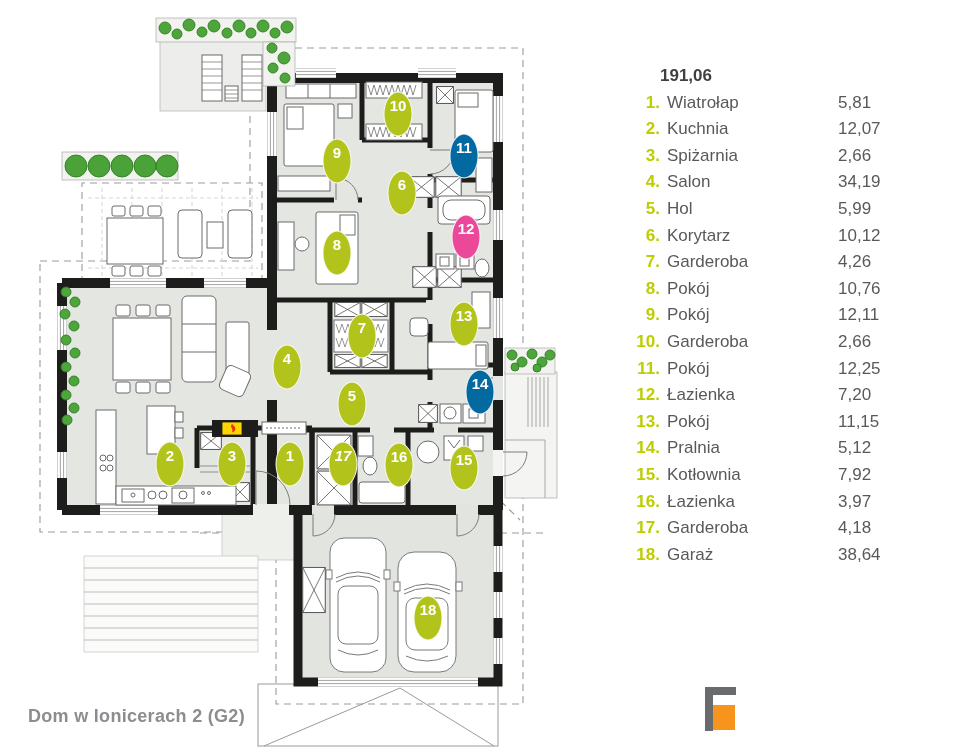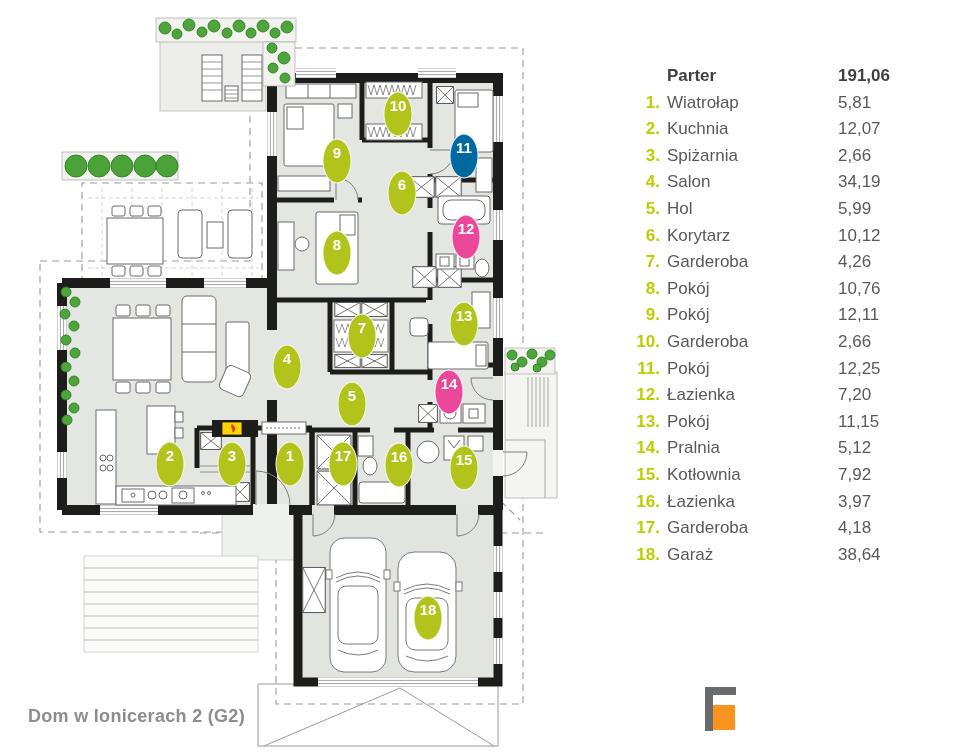--- a/index.html
+++ b/index.html
@@ -377,7 +377,6 @@
   <div class="legend">
     <div class="legend-grid legend-header">
       <span class="legend-num"></span>
-      <span class="legend-name">Parter</span>
       <span class="legend-area">191,06</span>
     </div>
     <div class="legend-grid" id="legend-rows">

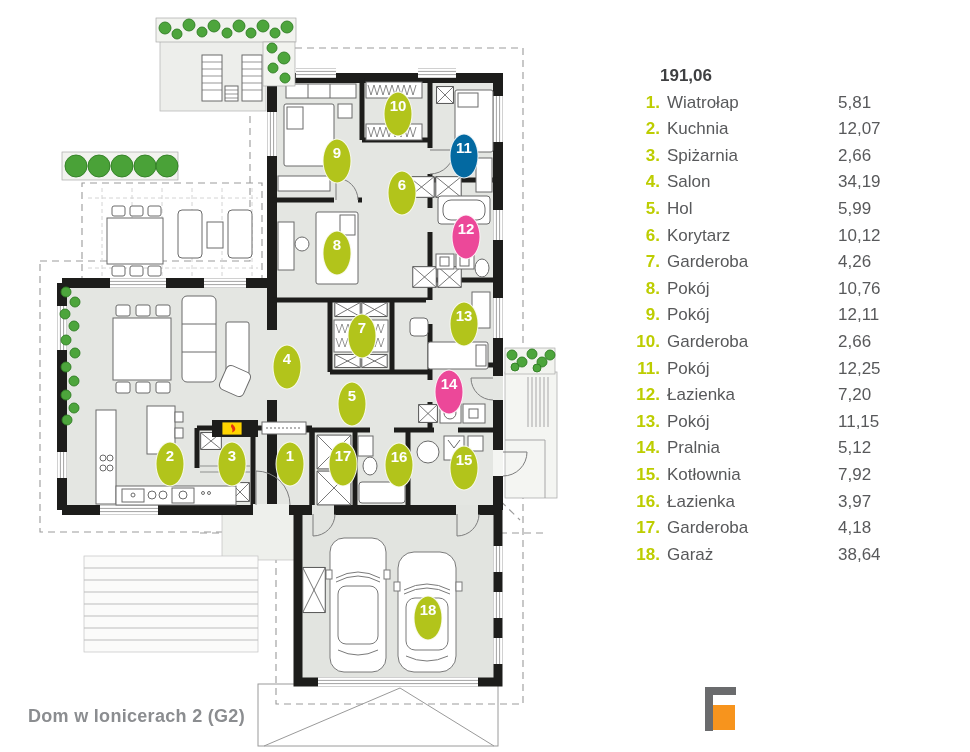--- a/index.html
+++ b/index.html
@@ -367,7 +367,7 @@
       <div class="marker" style="left: 464px; top: 156px; background: #0369a1;">11</div>
       <div class="marker" style="left: 466px; top: 237px; background: #ec4899;">12</div>
       <div class="marker" style="left: 464px; top: 324px; background: rgb(178, 196, 27);">13</div>
-      <div class="marker" style="left: 449px; top: 392px; background: #ec4899;">14</div>
+      <div class="marker" style="left: 480px; top: 392px; background: #0369a1;">14</div>
       <div class="marker" style="left: 464px; top: 468px; background: rgb(178, 196, 27);">15</div>
       <div class="marker" style="left: 399px; top: 465px; background: rgb(178, 196, 27);">16</div>
       <div class="marker" style="left: 343px; top: 464px; background: rgb(178, 196, 27);">17</div>

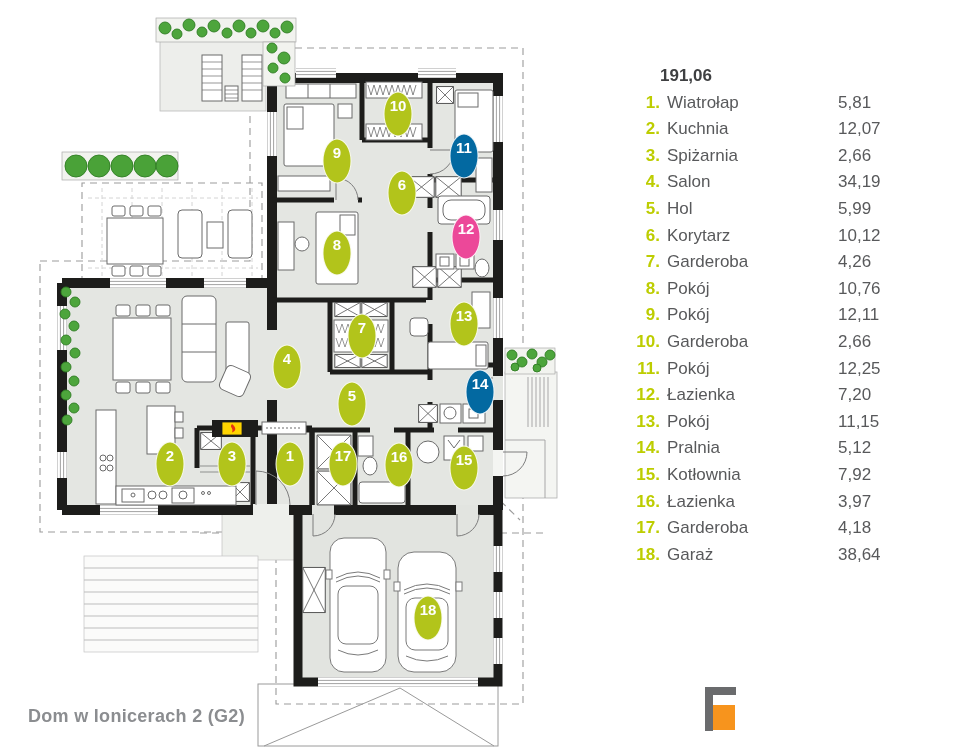--- a/index.html
+++ b/index.html
@@ -370,7 +370,7 @@
       <div class="marker" style="left: 480px; top: 392px; background: #0369a1;">14</div>
       <div class="marker" style="left: 464px; top: 468px; background: rgb(178, 196, 27);">15</div>
       <div class="marker" style="left: 399px; top: 465px; background: rgb(178, 196, 27);">16</div>
-      <div class="marker" style="left: 343px; top: 464px; background: rgb(178, 196, 27);">17</div>
+      <div class="marker" style="left: 343px; top: 464px; background: rgb(178, 196, 27); font-style: italic;">17</div>
       <div class="marker" style="left: 428px; top: 618px; background: rgb(178, 196, 27);">18</div>
     </div>
 

